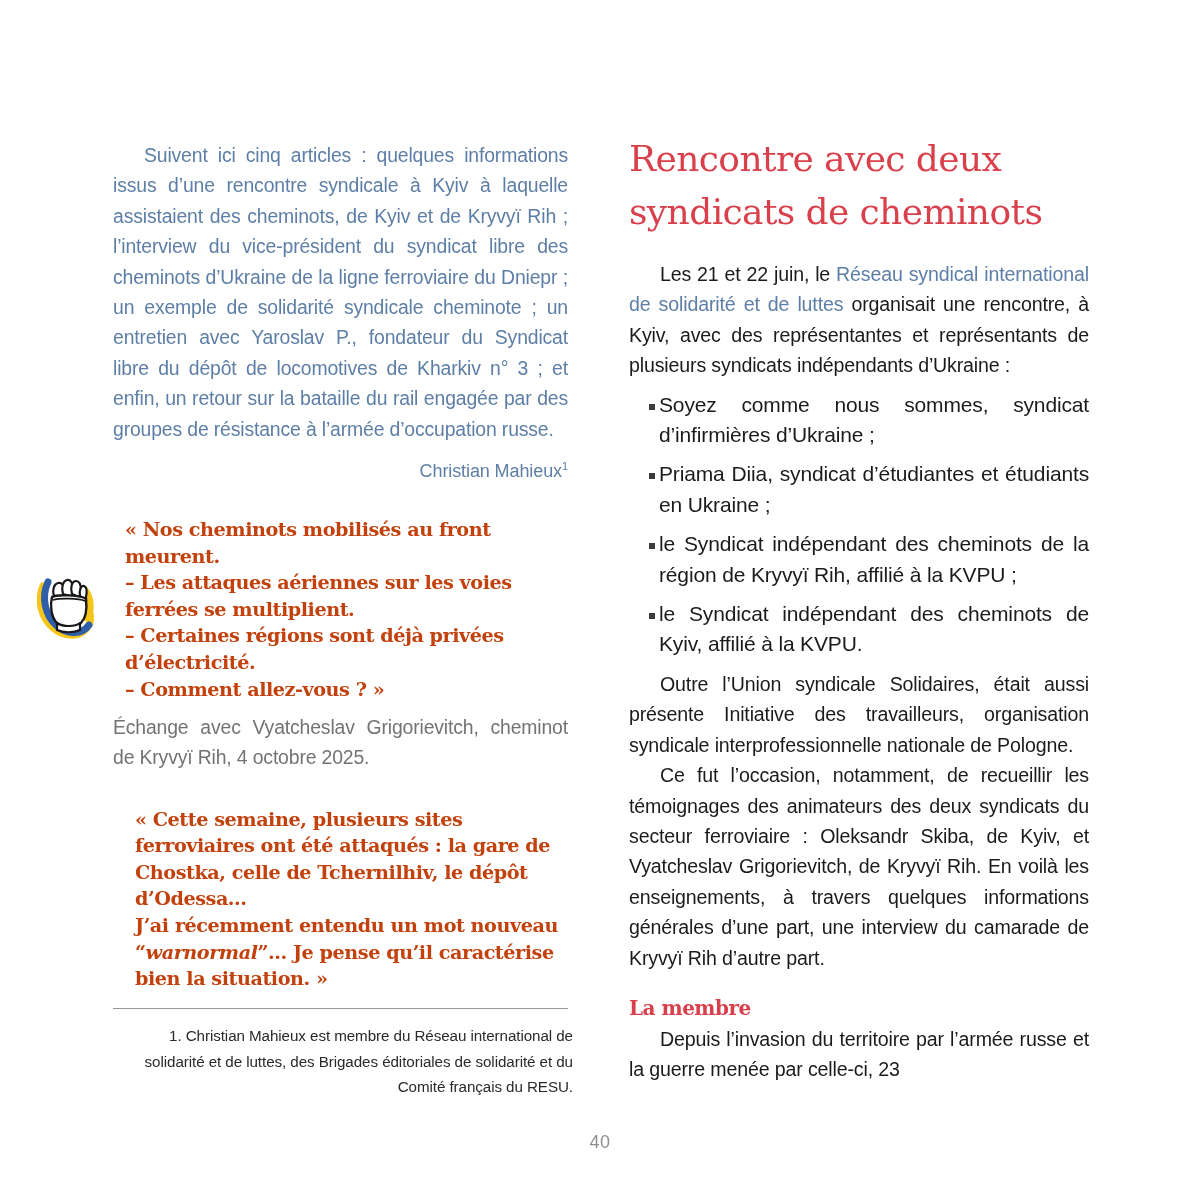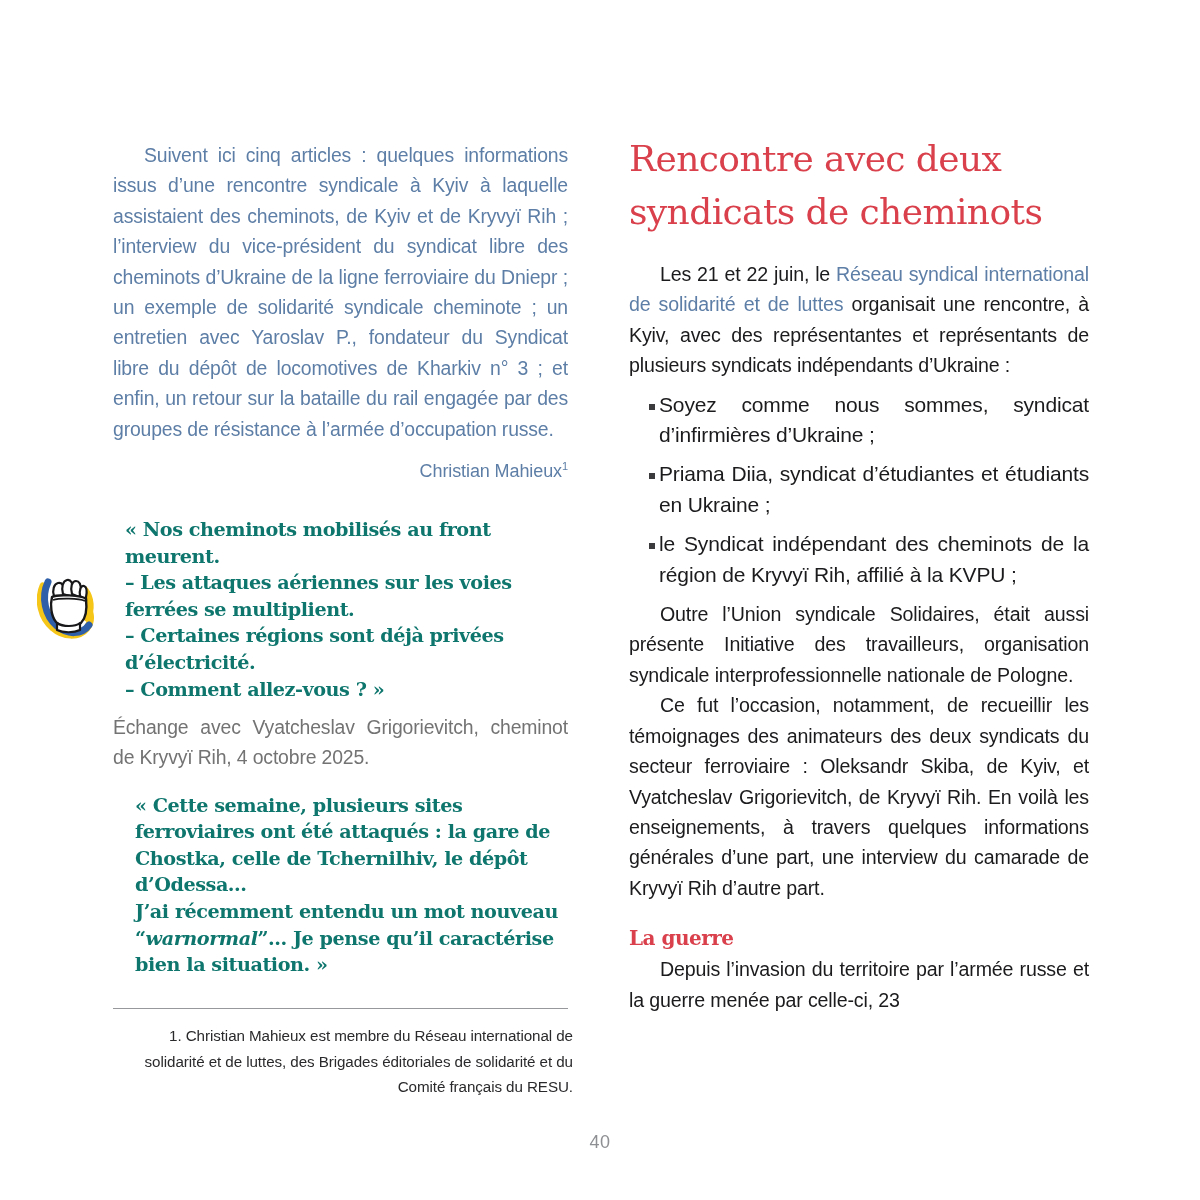--- a/index.html
+++ b/index.html
@@ -65,7 +65,7 @@
 
   
   .pullquote {
-    color: #0f766e;
+    color: #c2410c;
     font-family: "DejaVu Serif", "Liberation Serif", serif;
     font-weight: bold;
     font-size: 19.2px;

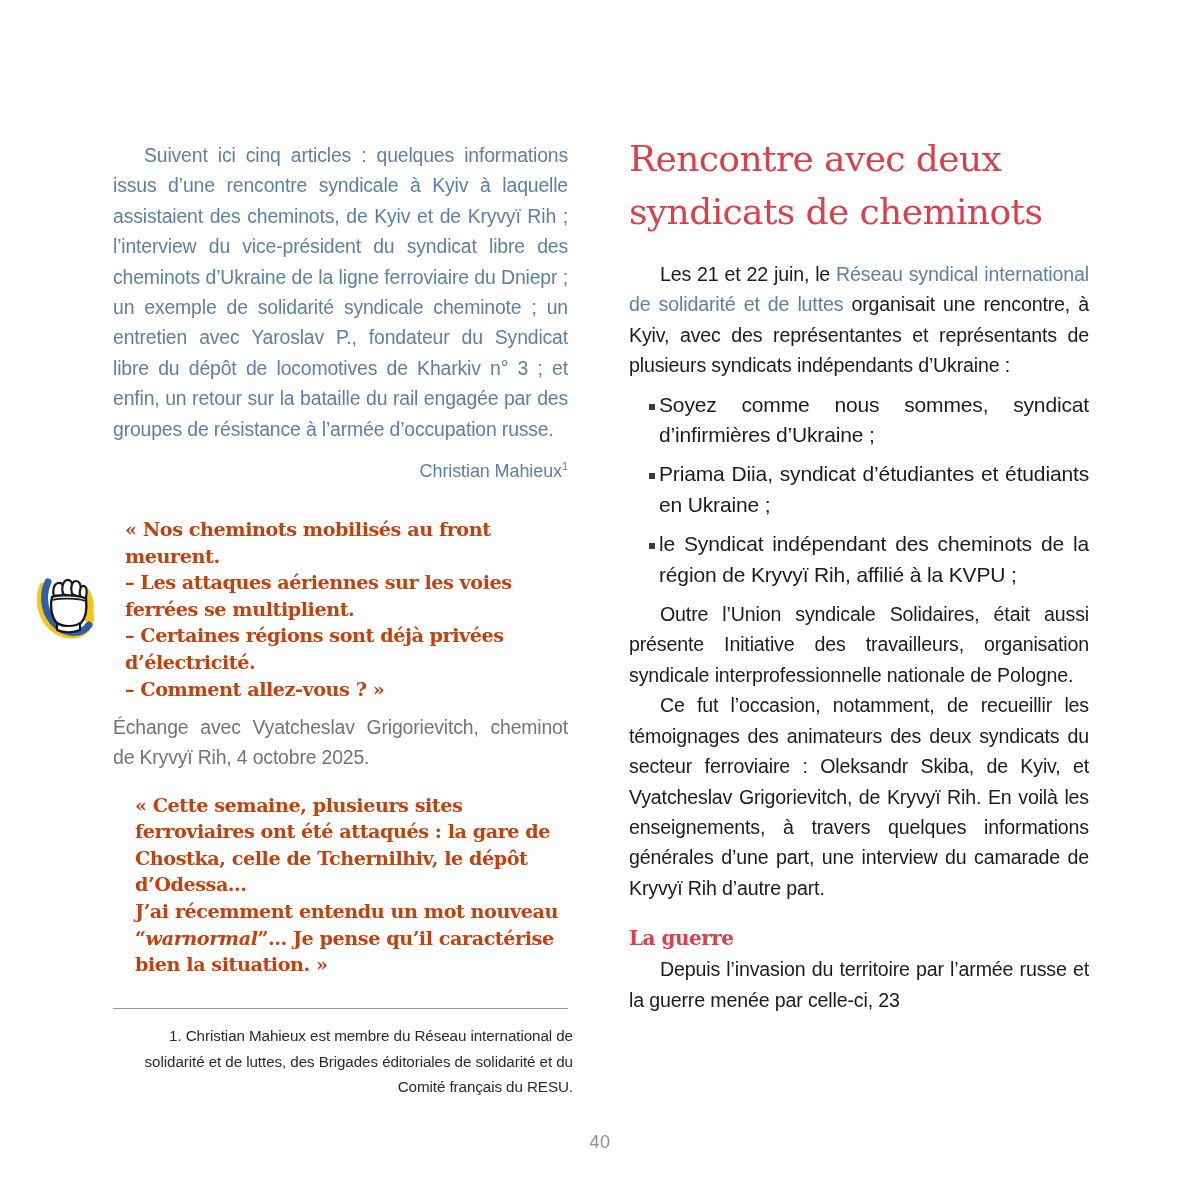--- a/index.html
+++ b/index.html
@@ -247,6 +247,7 @@
       <li><span class="sq"></span><span>Priama Diia, syndicat d’étudiantes et étudiants en Ukraine ;</span></li>
       <li><span class="sq"></span></li>
       <li><span class="sq"></span><span>le Syndicat indépendant des cheminots de la région de Kryvyï Rih, affilié à la KVPU ;</span></li>
+      <li><span class="sq"></span><span>le Syndicat indépendant des cheminots de Kyiv, affilié à la KVPU.</span></li>
     </ul>
 
     <p class="body-p" style="margin-top:9px;"><span class="indent"></span><span>Outre l’Union syndicale Solidaires, était aussi présente Initiative des travailleurs, organisation syndicale interprofessionnelle nationale de Pologne.</span></p>

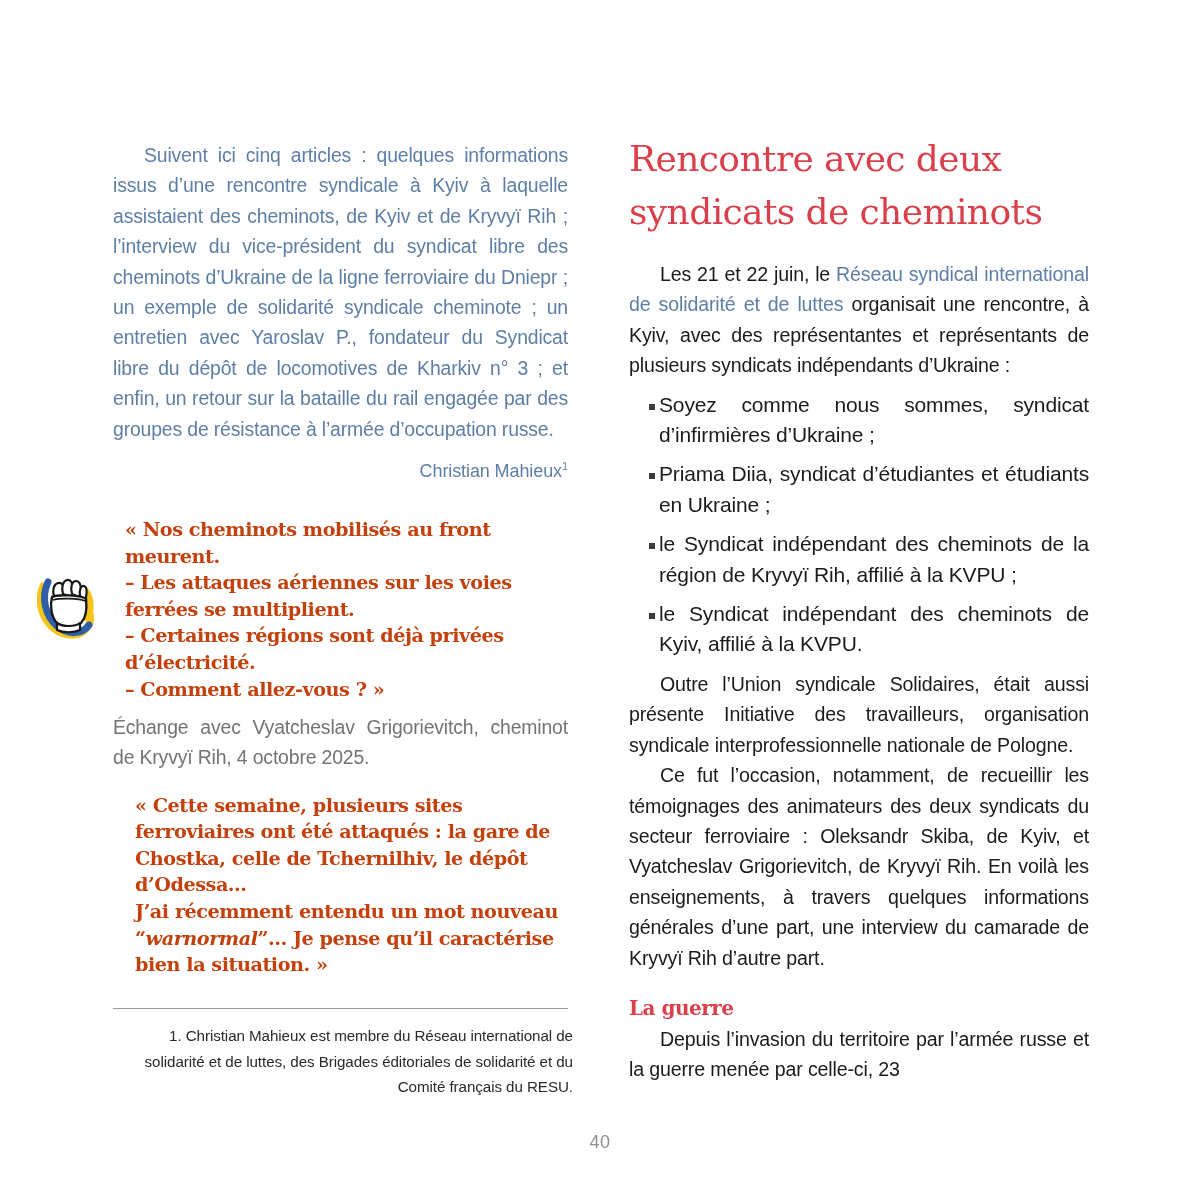--- a/index.html
+++ b/index.html
@@ -74,7 +74,7 @@
     letter-spacing: -0.45px;
   }
   .pq-1 { margin-top: 33px; margin-left: 12px; }
-  .pq-2 { margin-top: 20px; margin-left: 22px; }
+  .pq-2 { margin-top: 34px; margin-left: 22px; }
   .pullquote .it { font-style: italic; }
 
   .attribution {

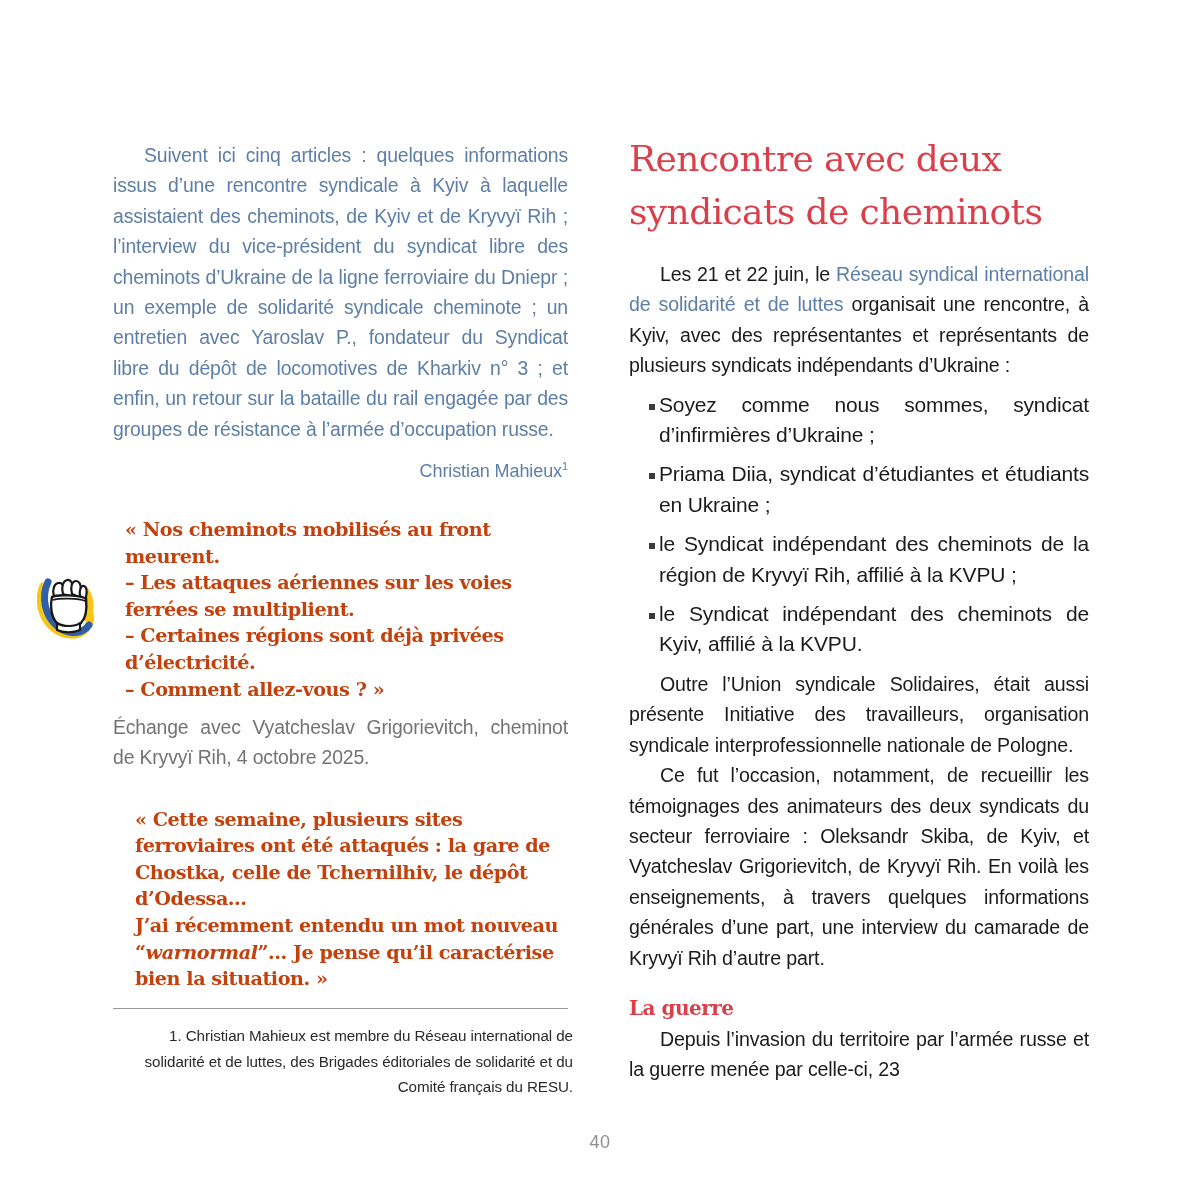--- a/index.html
+++ b/index.html
@@ -254,7 +254,7 @@
 
     <p class="body-p"><span class="indent"></span><span>Ce fut l’occasion, notamment, de recueillir les témoignages des animateurs des deux syndicats du secteur ferroviaire : Oleksandr Skiba, de Kyiv, et Vyatcheslav Grigorievitch, de Kryvyï Rih. En voilà les enseignements, à travers quelques informations générales d’une part, une interview du camarade de Kryvyï Rih d’autre part.</span></p>
 
-    <h2 class="section-head">La guerre</h2>
+    <h2 class="section-head">La membre</h2>
 
     <p class="body-p"><span class="indent"></span><span>Depuis l’invasion du territoire par l’armée russe et la guerre menée par celle-ci, 23</span></p>
   </div>

